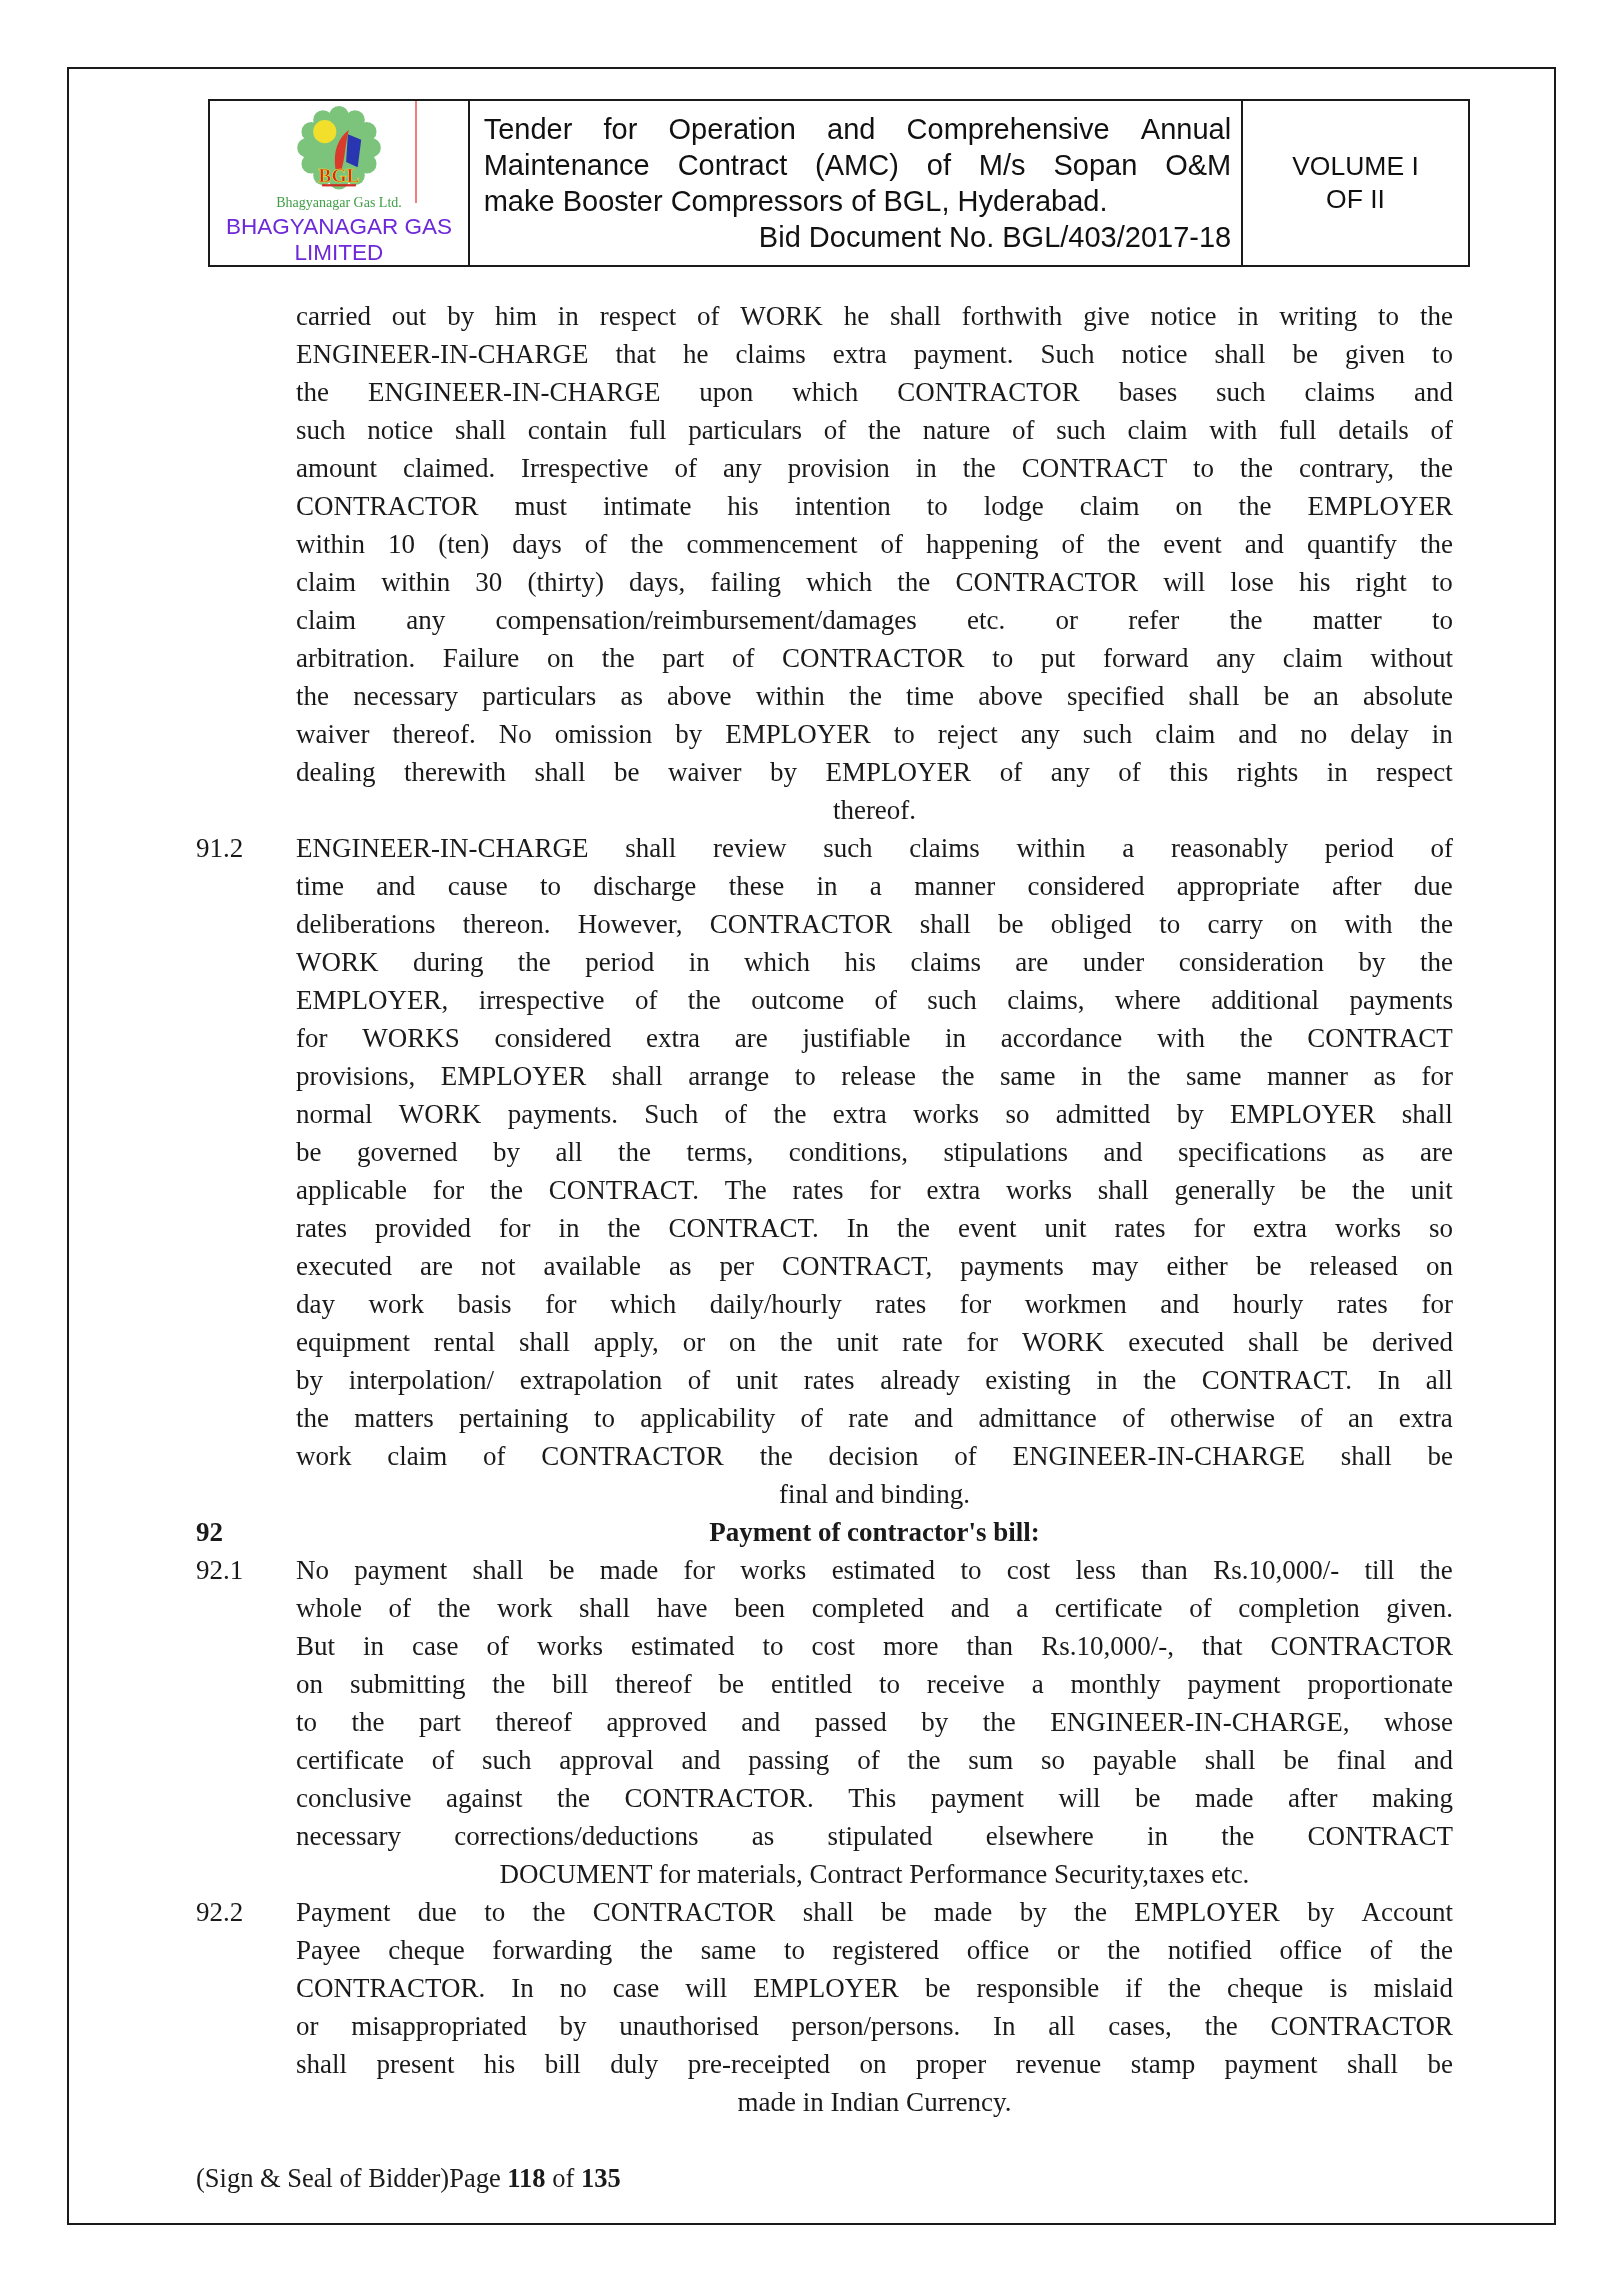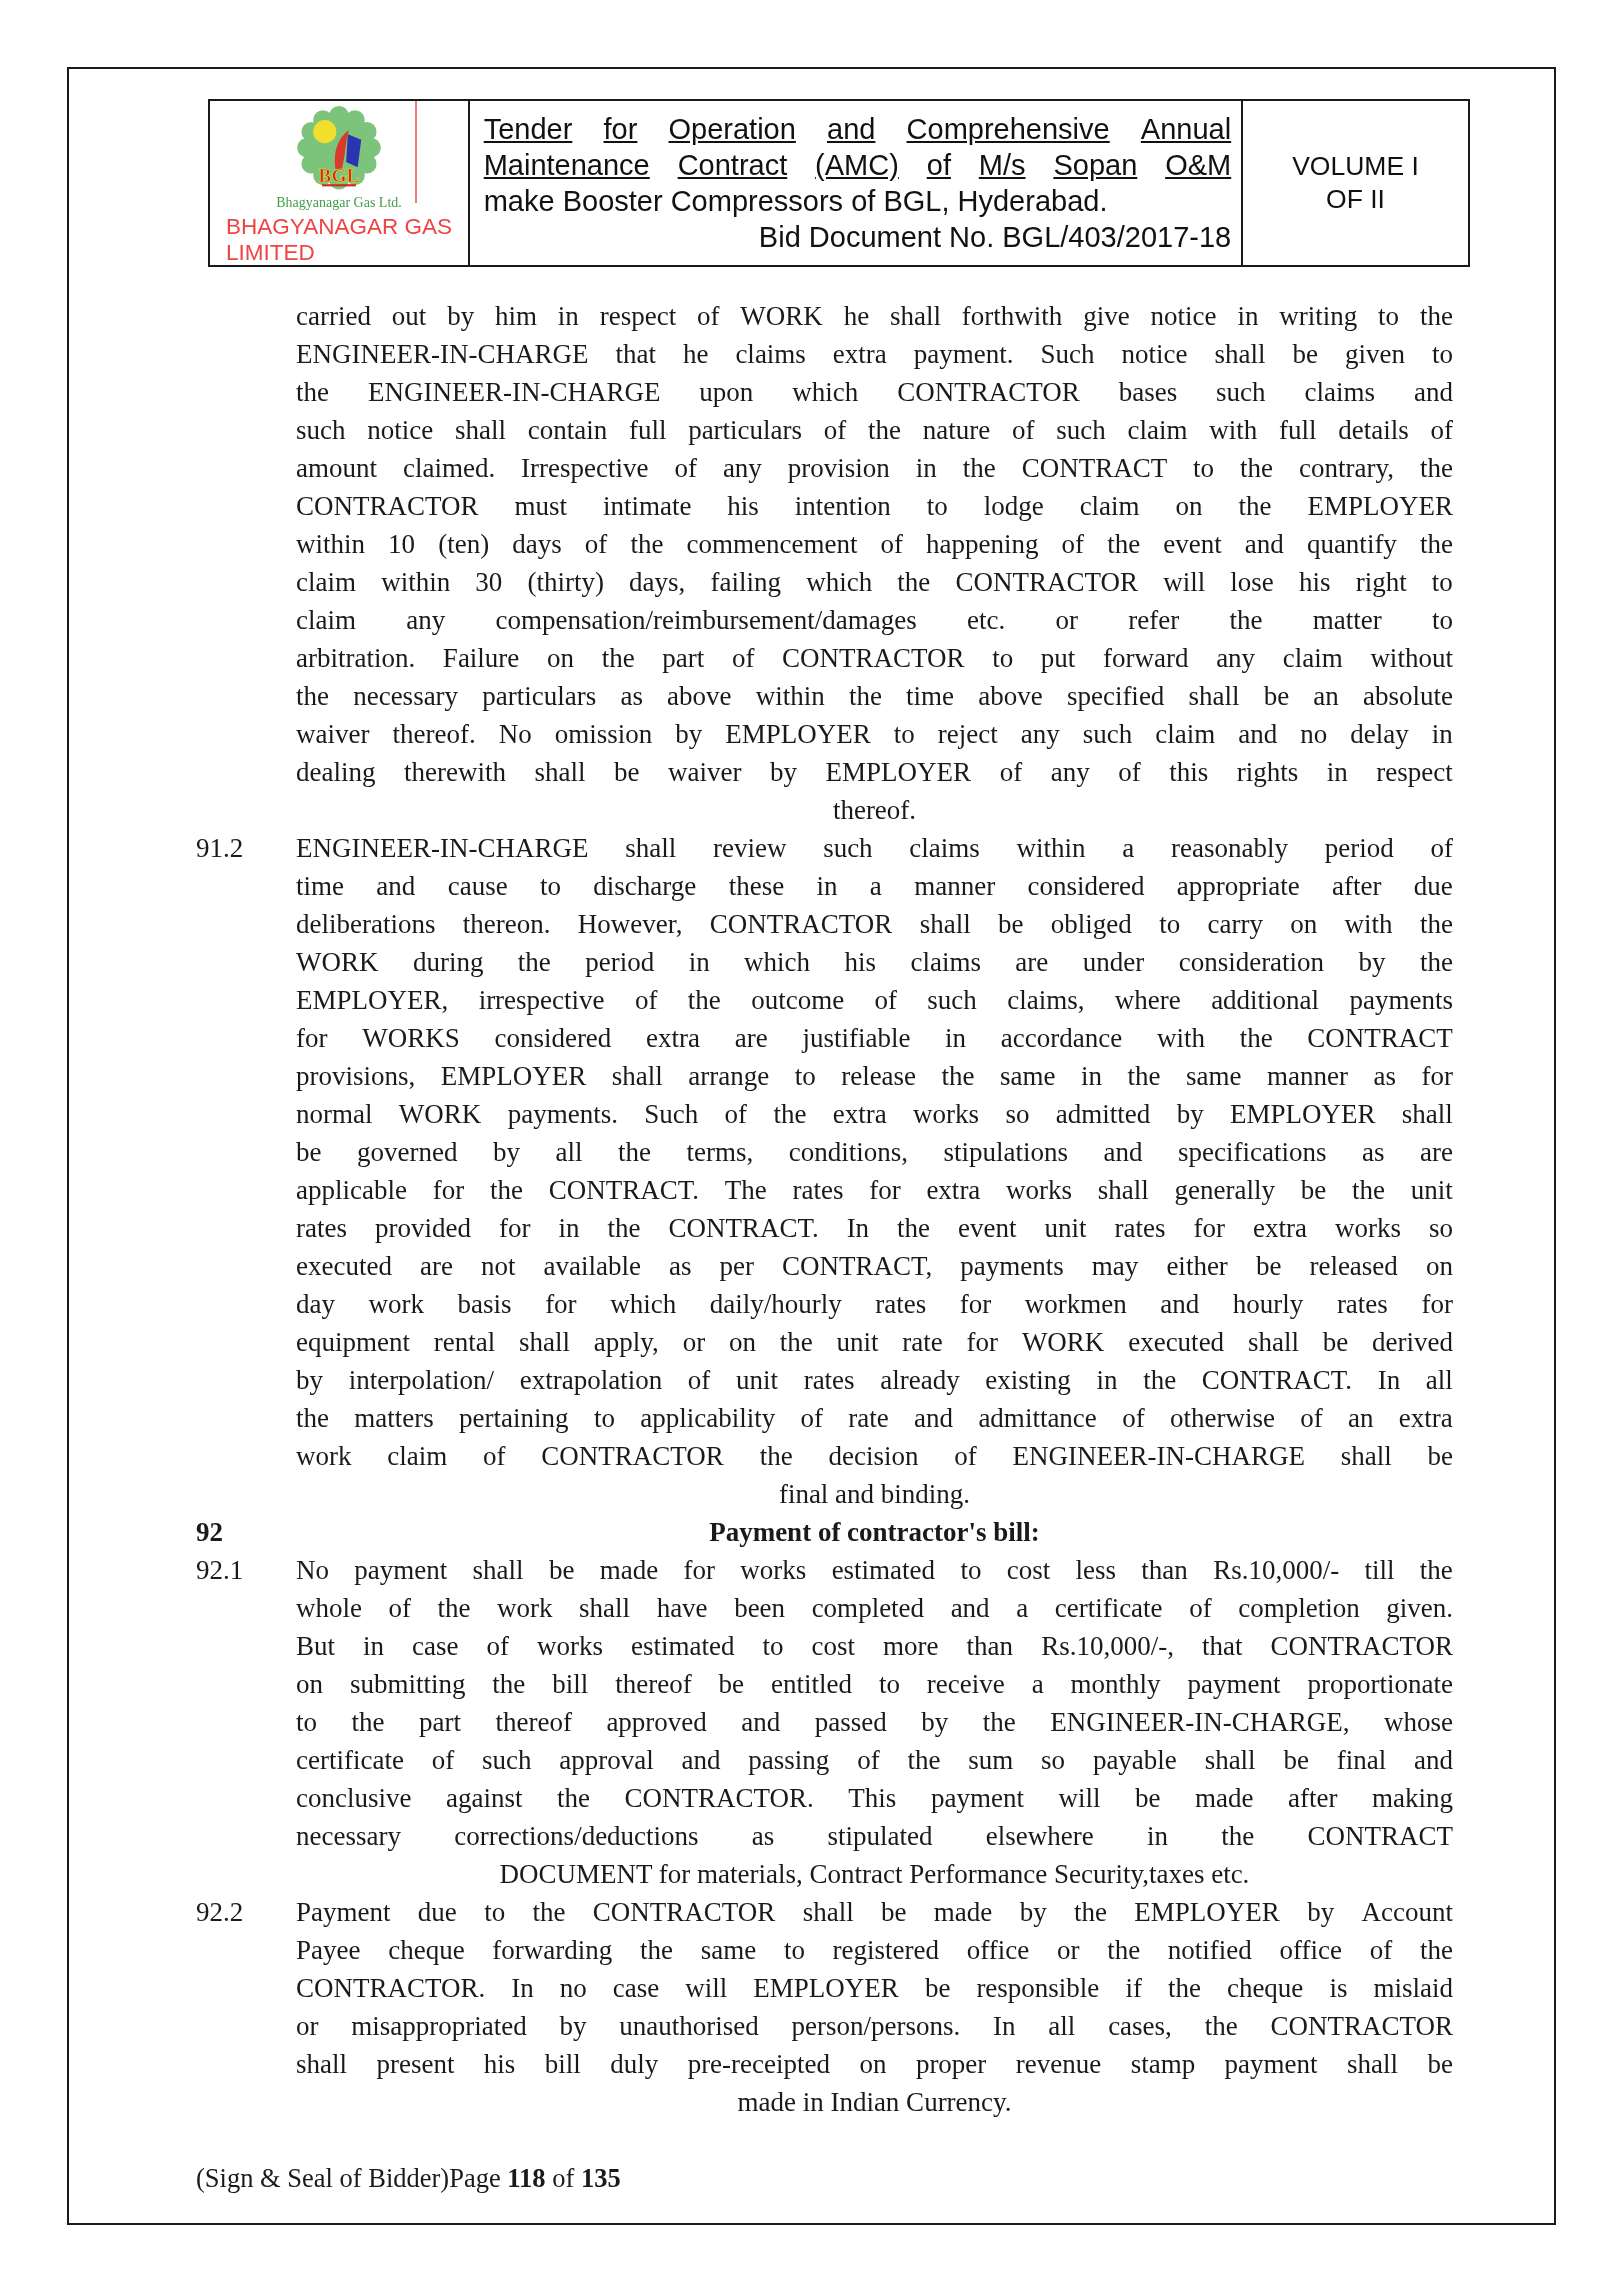--- a/index.html
+++ b/index.html
@@ -20,7 +20,7 @@
                justify-content:center;align-items:center;
                font-family:"Liberation Sans",sans-serif;font-size:26.5px;line-height:33px;color:#111;}
   .tline{width:100%;}
-  .tline.jl{display:flex;justify-content:space-between;text-decoration:underline;}
+  .tline.jl{display:flex;justify-content:space-between;}
   .tline.center{text-align:right;}
 
   .logo-art{margin-top:3.9px;}

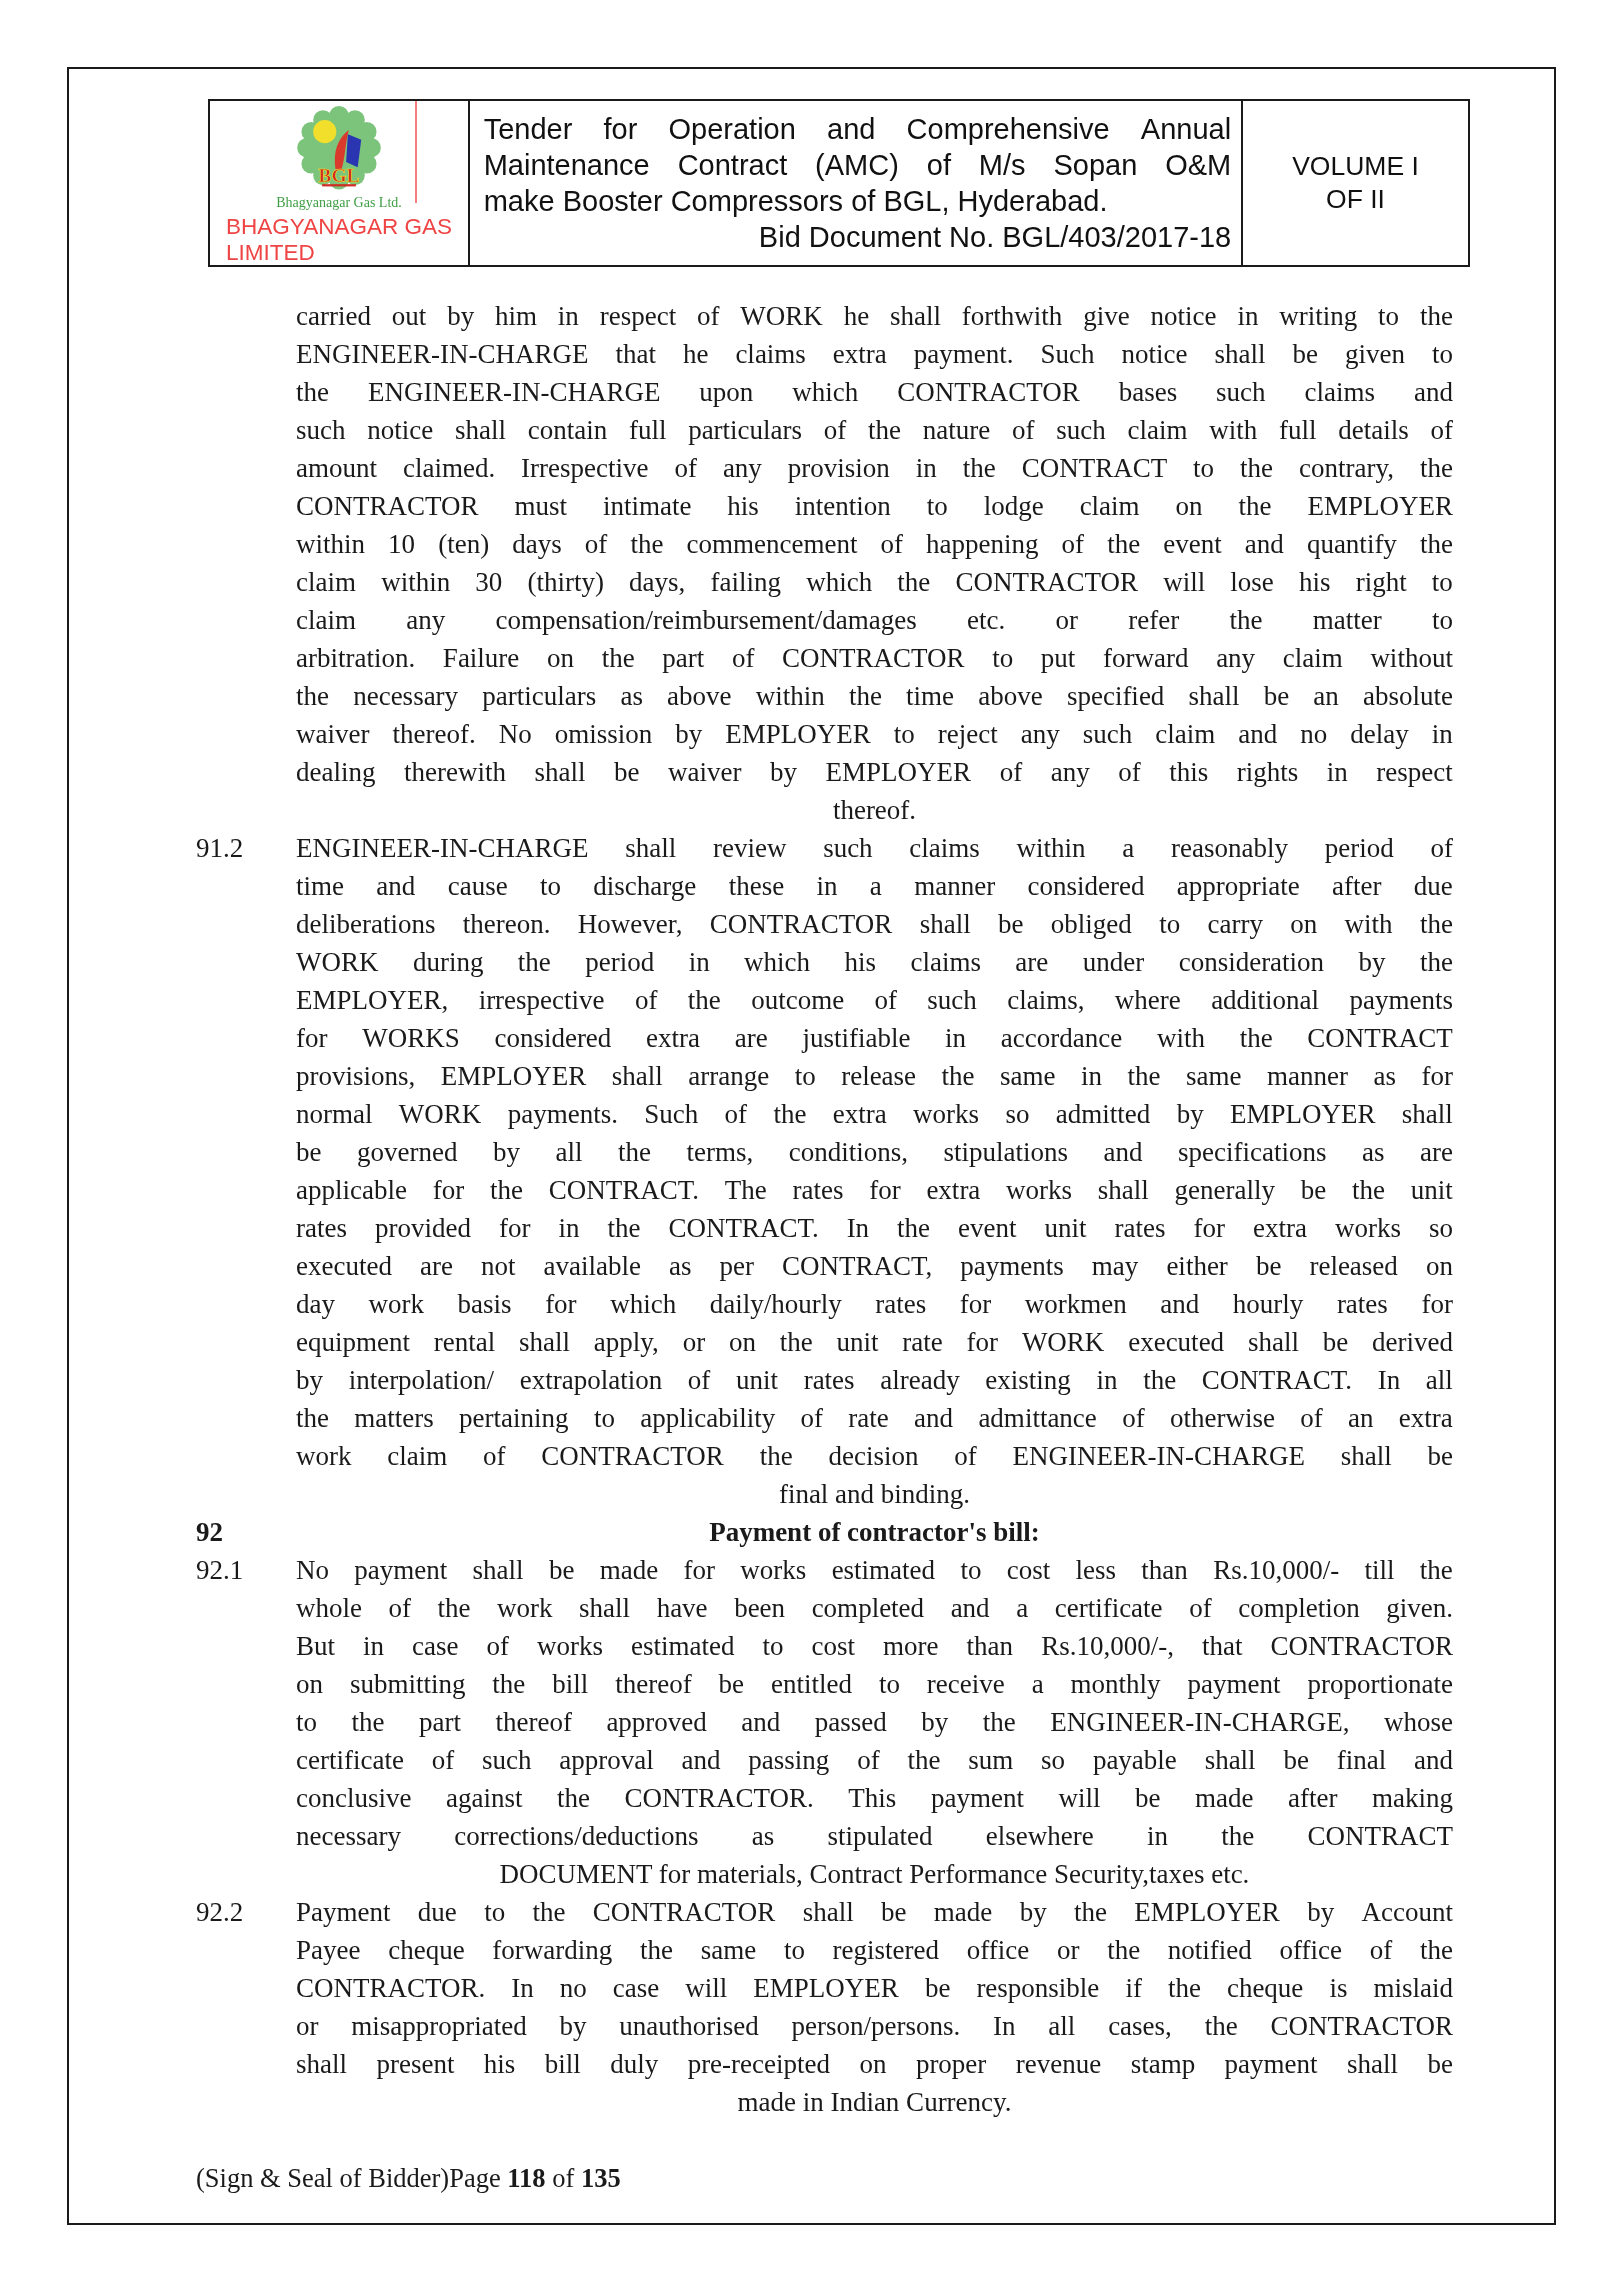--- a/index.html
+++ b/index.html
@@ -27,7 +27,7 @@
   .logo-subtitle{font-size:14px;color:#3f9e45;line-height:15.7px;margin-top:-2px;
                  font-family:"Liberation Serif",serif;}
   .company{font-family:"Liberation Sans",sans-serif;font-size:22.5px;line-height:25.5px;
-           color:#ef4444;margin-top:2.9px;}
+           color:#6d28d9;text-align:center;margin-top:2.9px;}
   .artifact-line{position:absolute;left:205px;top:0;width:2px;height:102px;background:#f47c7c;}
 
   

